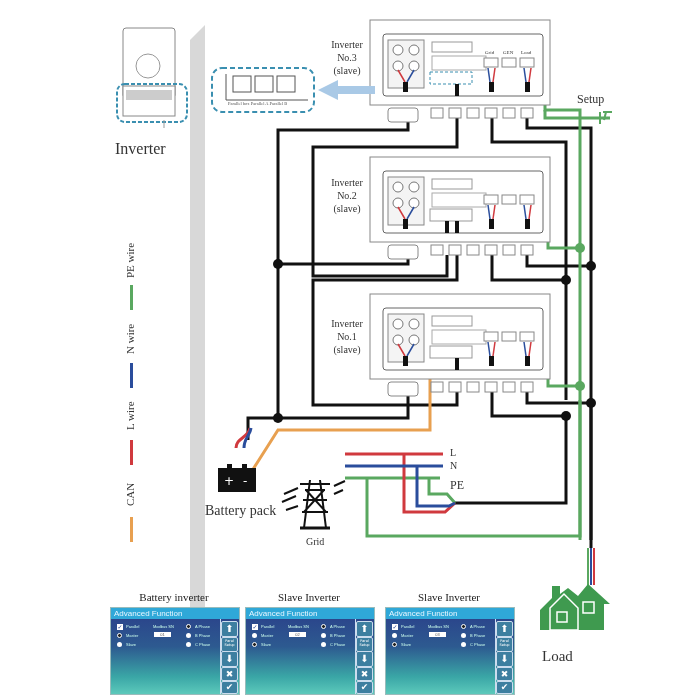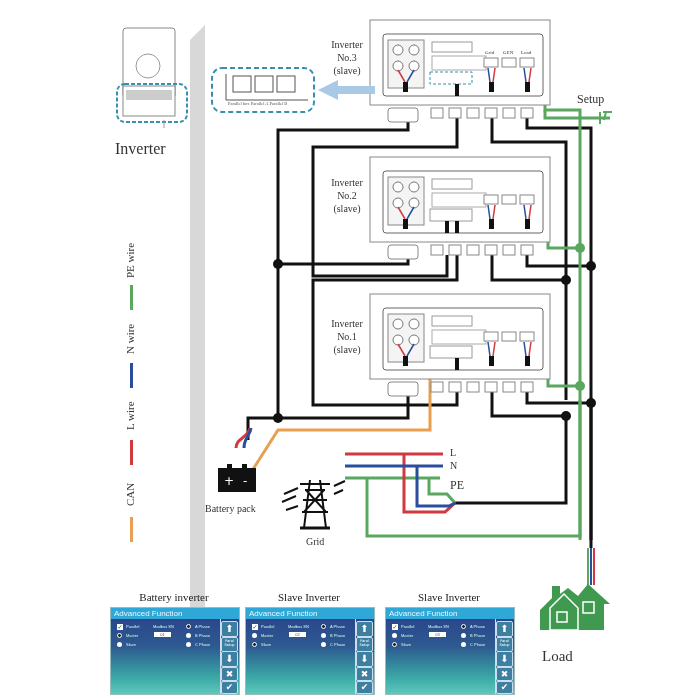--- a/index.html
+++ b/index.html
@@ -290,7 +290,7 @@
 
 <div class="abs" style="left:224px;top:474px;font-size:12px;color:#fff;font-family:'DejaVu Sans',sans-serif;">+</div>
 <div class="abs" style="left:243px;top:474px;font-size:12px;color:#fff;font-family:'DejaVu Sans',sans-serif;">-</div>
-<div class="abs" style="left:205px;top:503px;font-size:10px;color:#333;">Battery pack</div>
+<div class="abs" style="left:205px;top:503px;font-size:14px;color:#333;">Battery pack</div>
 
 <div class="abs" style="left:450px;top:447px;font-size:10px;color:#333;">L</div>
 <div class="abs" style="left:450px;top:460px;font-size:10px;color:#333;">N</div>

